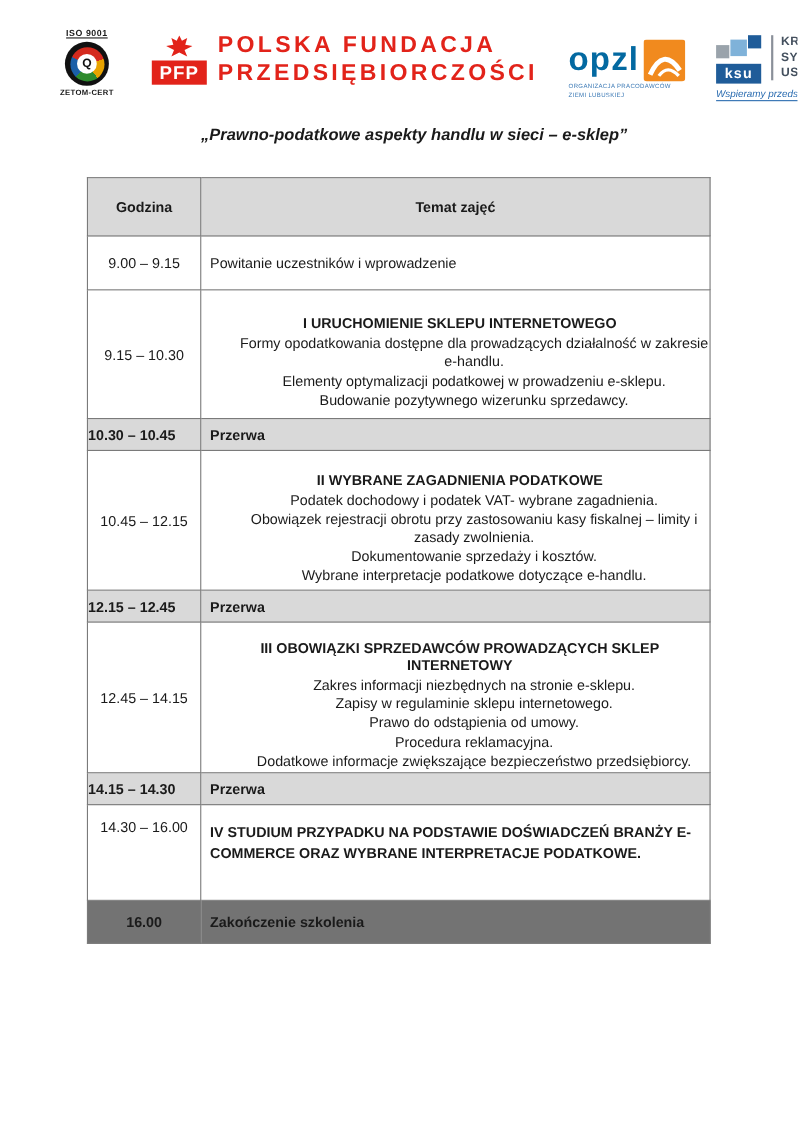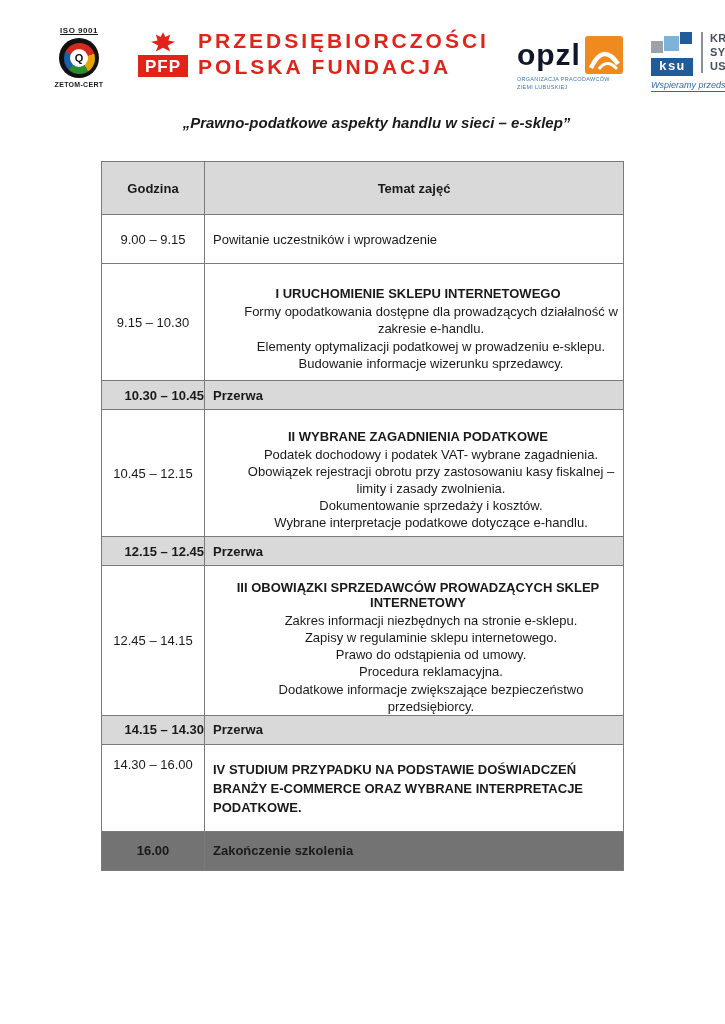--- a/index.html
+++ b/index.html
@@ -86,8 +86,8 @@
         <div class="pfp-box">PFP</div>
       </div>
       <div class="pfp-text">
+        <div>POLSKA FUNDACJA</div>
         <div>PRZEDSIĘBIORCZOŚCI</div>
-        <div>POLSKA FUNDACJA</div>
       </div>
     </div>
 

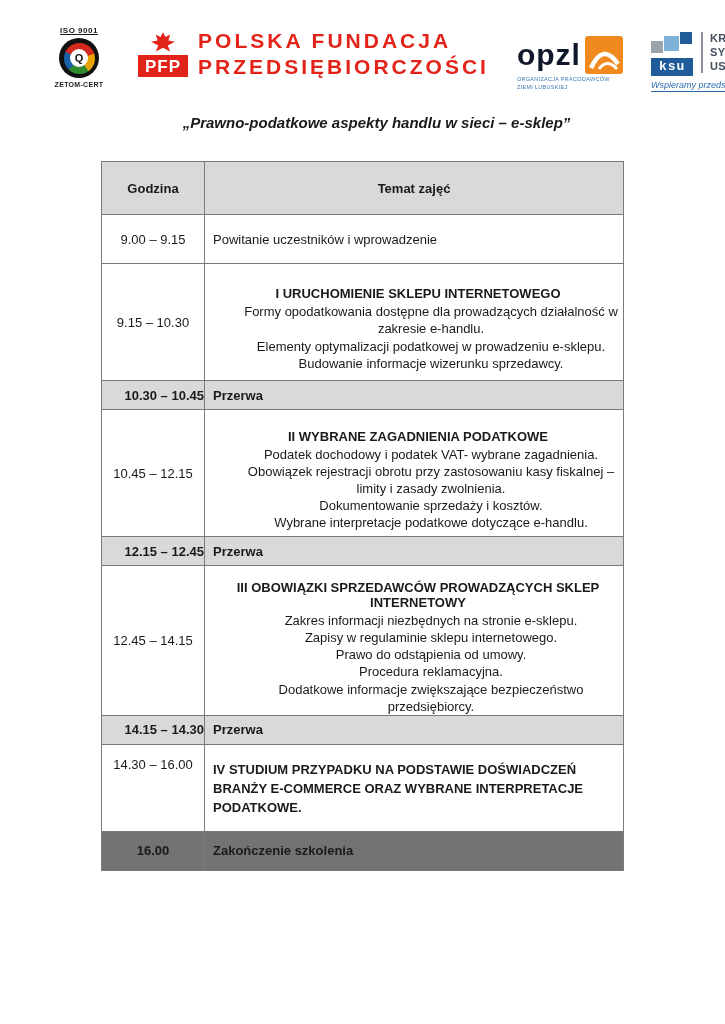--- a/index.html
+++ b/index.html
@@ -21,7 +21,7 @@
   .pfp-text{color:#e2231a;font-weight:bold;font-size:21px;letter-spacing:3px;line-height:1.25;white-space:nowrap;}
   .logo-opzl{flex:none;margin-top:10px;text-align:left;}
   .opzl-top{display:flex;align-items:center;gap:4px;}
-  .opzl-word{color:#0f172a;font-weight:bold;font-size:30px;line-height:1;letter-spacing:1px;}
+  .opzl-word{color:#0369a1;font-weight:bold;font-size:30px;line-height:1;letter-spacing:1px;}
   .opzl-icon{width:38px;height:38px;display:block;}
   .opzl-sub{color:#3b79b5;font-size:5.5px;margin-top:2px;letter-spacing:.3px;line-height:1.4;}
 

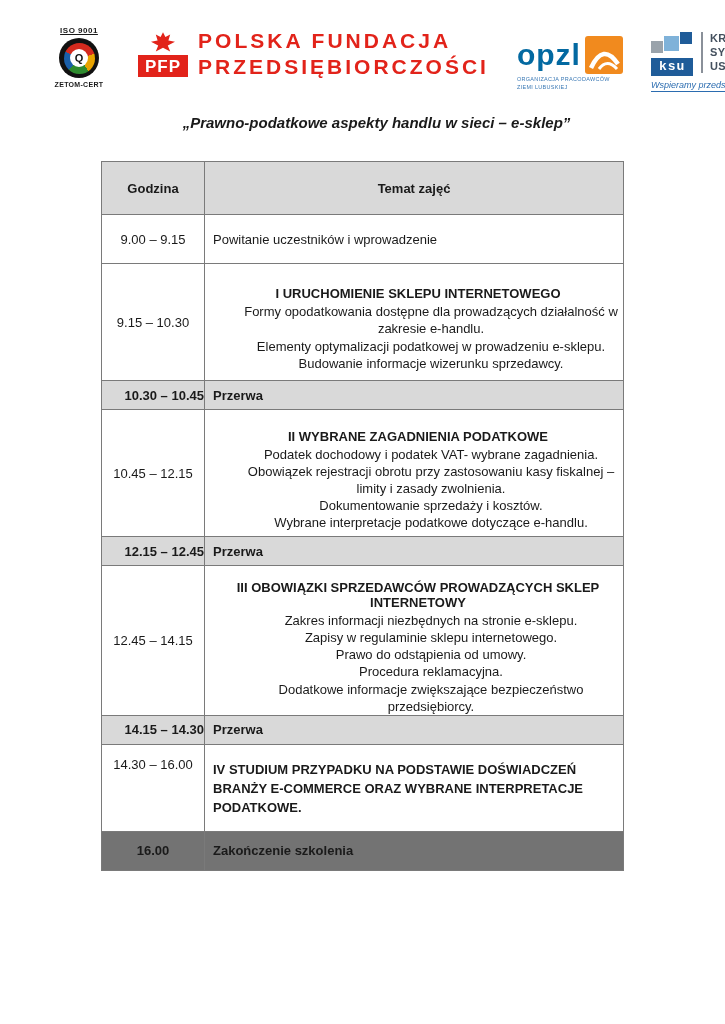--- a/index.html
+++ b/index.html
@@ -27,7 +27,7 @@
 
   .logo-ksu{flex:none;margin-top:6px;}
   .ksu-top{display:flex;align-items:flex-start;gap:8px;}
-  .ksu-mark{position:relative;width:42px;height:44px;font-family:Liberation Mono, monospace;}
+  .ksu-mark{position:relative;width:42px;height:44px;}
   .sq{position:absolute;display:block;}
   .sq1{width:12px;height:12px;background:#9aa3ab;left:0;top:9px;}
   .sq2{width:15px;height:15px;background:#7fb2d9;left:13px;top:4px;}

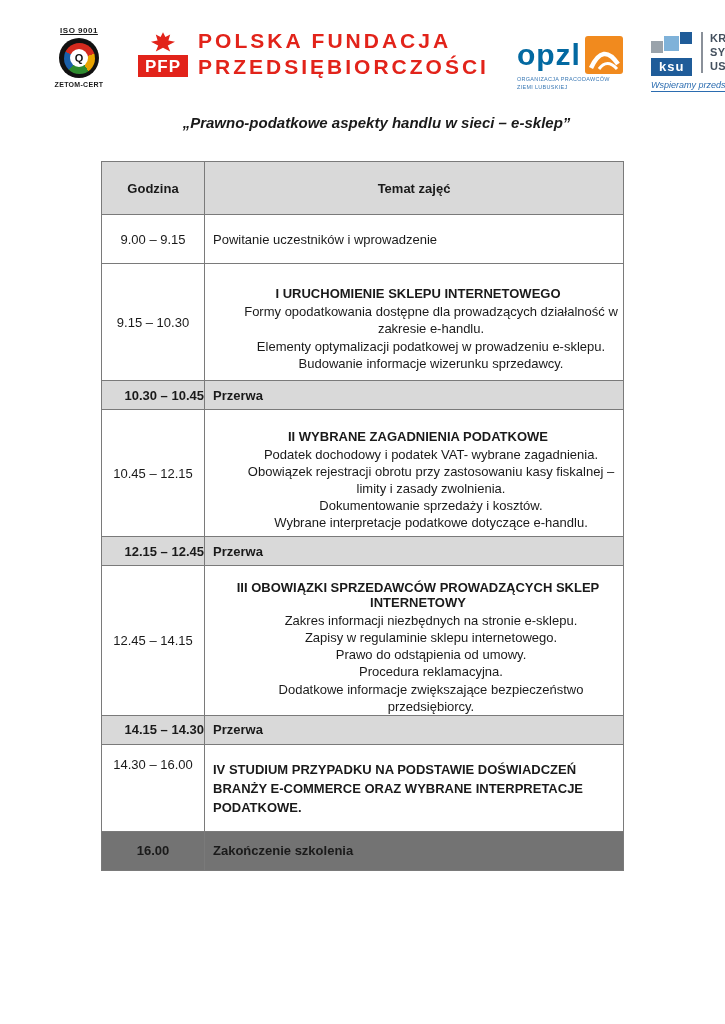--- a/index.html
+++ b/index.html
@@ -41,7 +41,7 @@
   .doc-subtitle{text-align:center;font-size:15px;font-weight:bold;font-style:italic;margin-top:22px;margin-left:28px;}
 
   
-  table.schedule{border-collapse:collapse;width:523px;margin:30px auto 0 auto;table-layout:fixed;font-size:13px;}
+  table.schedule{border-collapse:collapse;width:567px;margin:30px auto 0 auto;table-layout:fixed;font-size:13px;}
   table.schedule td{border:1px solid #7a7a7a;vertical-align:middle;padding:0;}
   td.c-time{width:102px;text-align:center;}
   tr.head td{background:#d9d9d9;font-weight:bold;text-align:center;height:52px;}

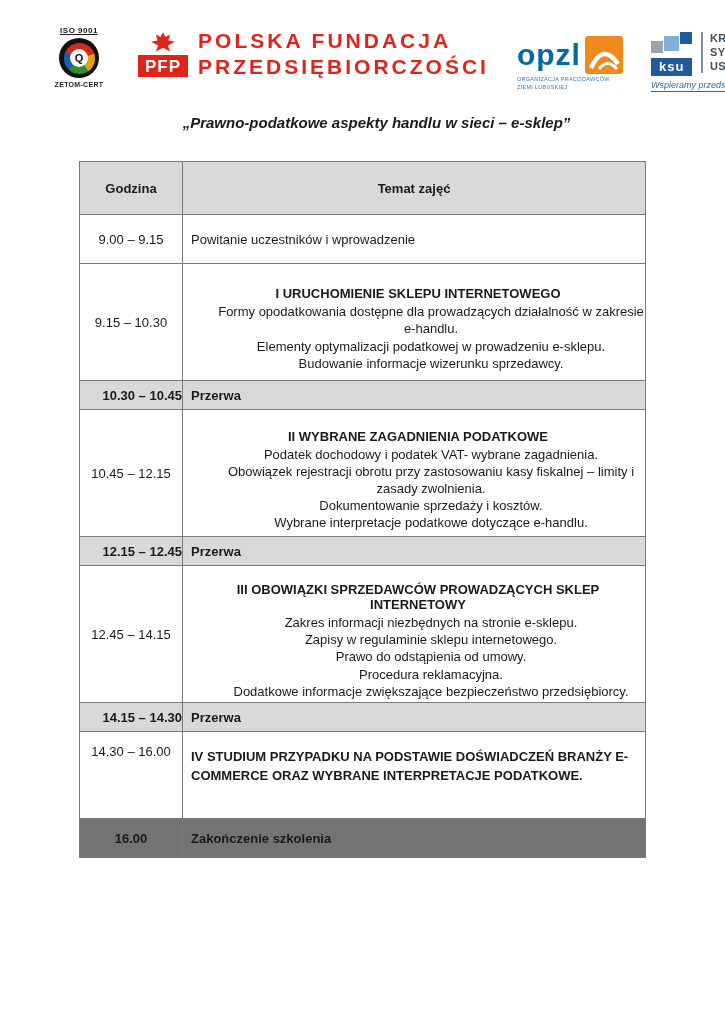--- a/index.html
+++ b/index.html
@@ -147,7 +147,7 @@
         <div class="heading">I URUCHOMIENIE  SKLEPU  INTERNETOWEGO</div>
         <div class="item">Formy opodatkowania dostępne dla prowadzących działalność w zakresie e-handlu.</div>
         <div class="item">Elementy optymalizacji podatkowej w prowadzeniu e-sklepu.</div>
-        <div class="item">Budowanie informacje wizerunku sprzedawcy.</div>
+        <div class="item">Budowanie pozytywnego wizerunku sprzedawcy.</div>
       </td>
     </tr>
 

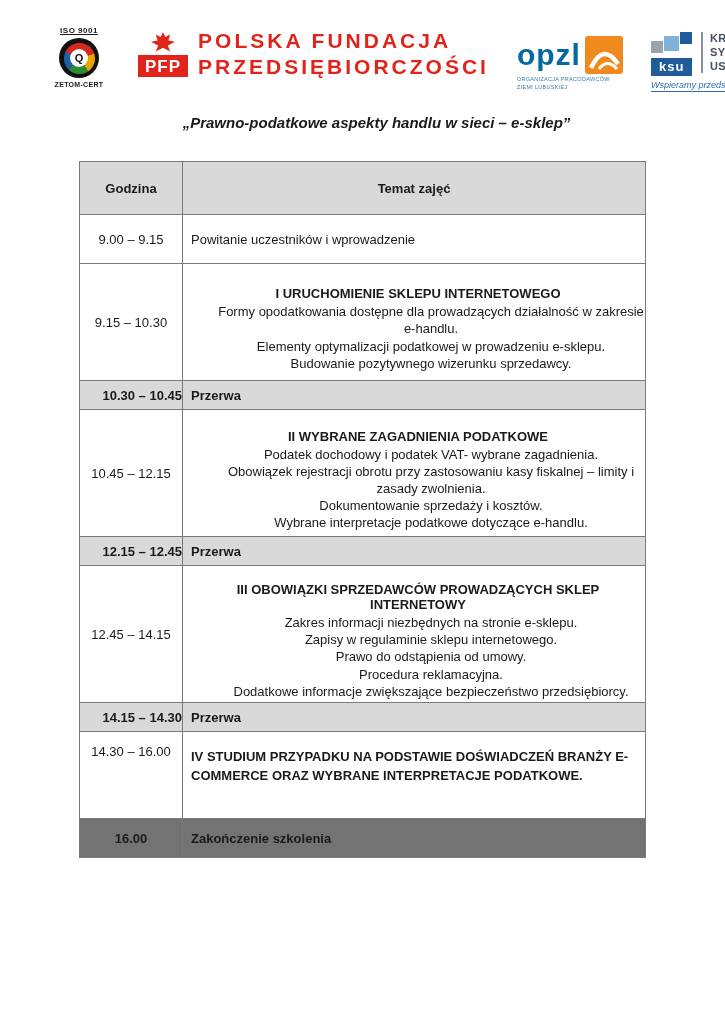--- a/index.html
+++ b/index.html
@@ -46,7 +46,7 @@
   td.c-time{width:102px;text-align:center;}
   tr.head td{background:#d9d9d9;font-weight:bold;text-align:center;height:52px;}
   tr.shaded td{background:#d9d9d9;font-weight:bold;height:28px;}
-  tr.shaded td.c-time{text-align:right;}
+  tr.shaded td.c-time{text-align:left;}
   tr.shaded td.c-content .plain{padding-left:8px;font-weight:bold;}
   td.top{vertical-align:top;padding-top:12px;text-align:center;}
   .plain{padding-left:8px;}

